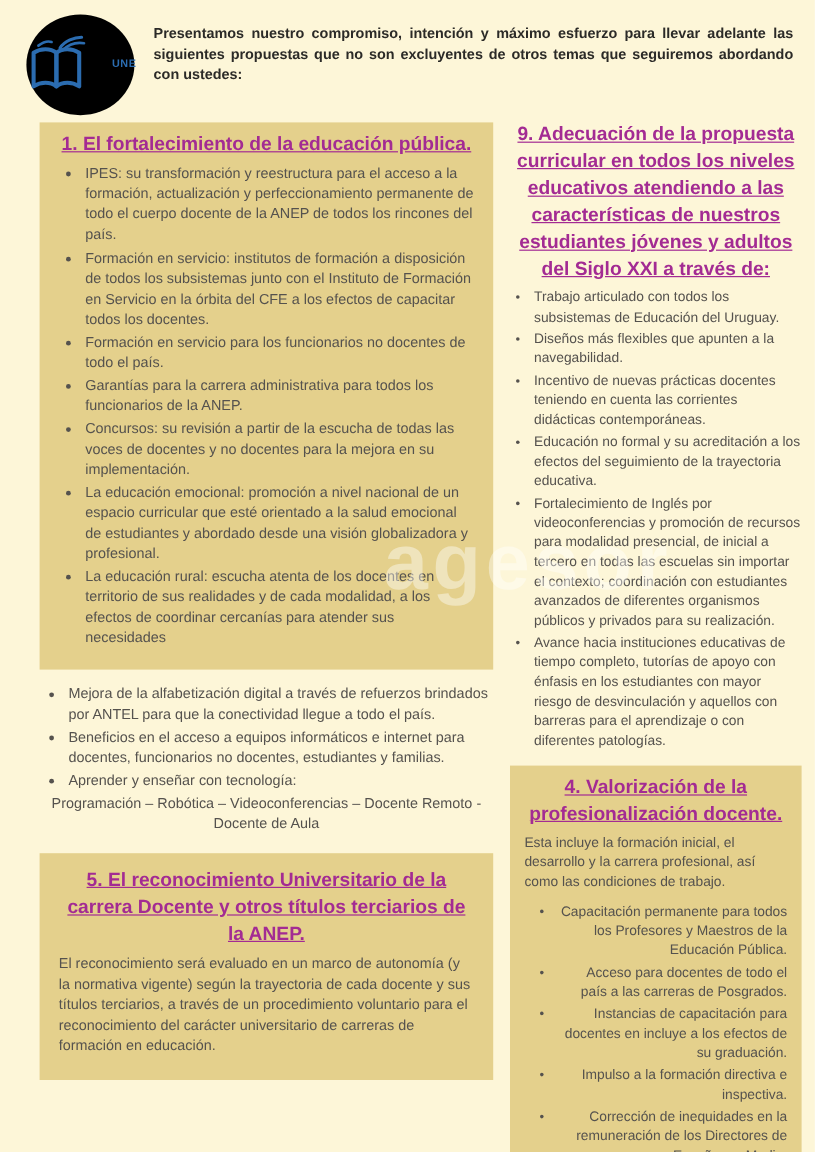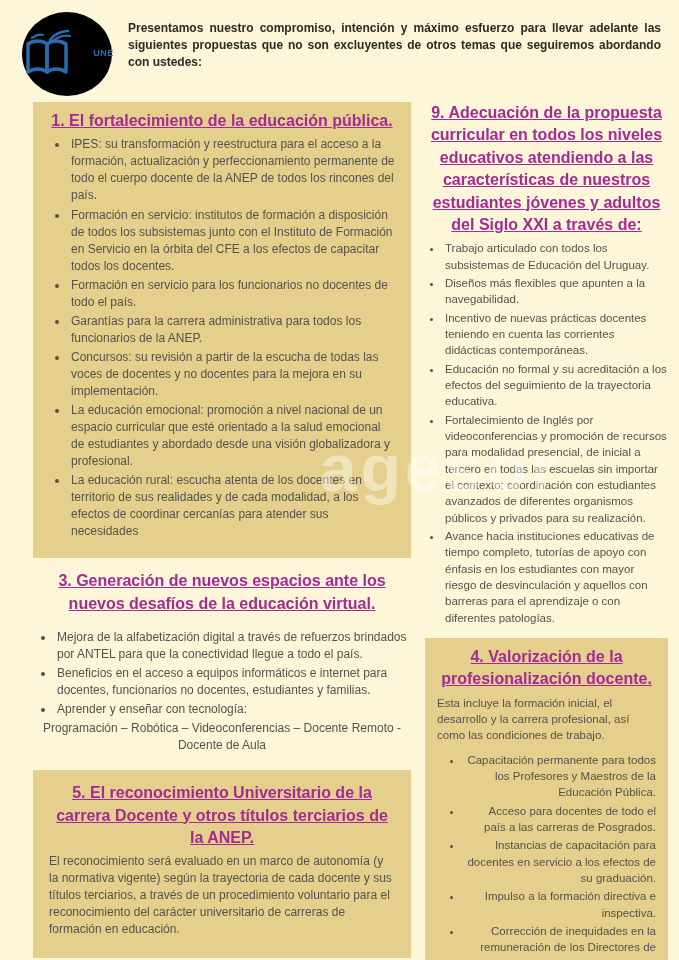--- a/index.html
+++ b/index.html
@@ -126,7 +126,6 @@
       </div>
 
       <div class="sec3">
-        <h2 class="sec-title">3. Generación de nuevos espacios ante los nuevos desafíos de la educación virtual.</h2>
         <ul class="bullets">
             <li>Mejora de la alfabetización digital a través de refuerzos brindados por ANTEL para que la conectividad llegue a todo el país.</li>
             <li>Beneficios en el acceso a equipos informáticos e internet para docentes, funcionarios no docentes, estudiantes y familias.</li>

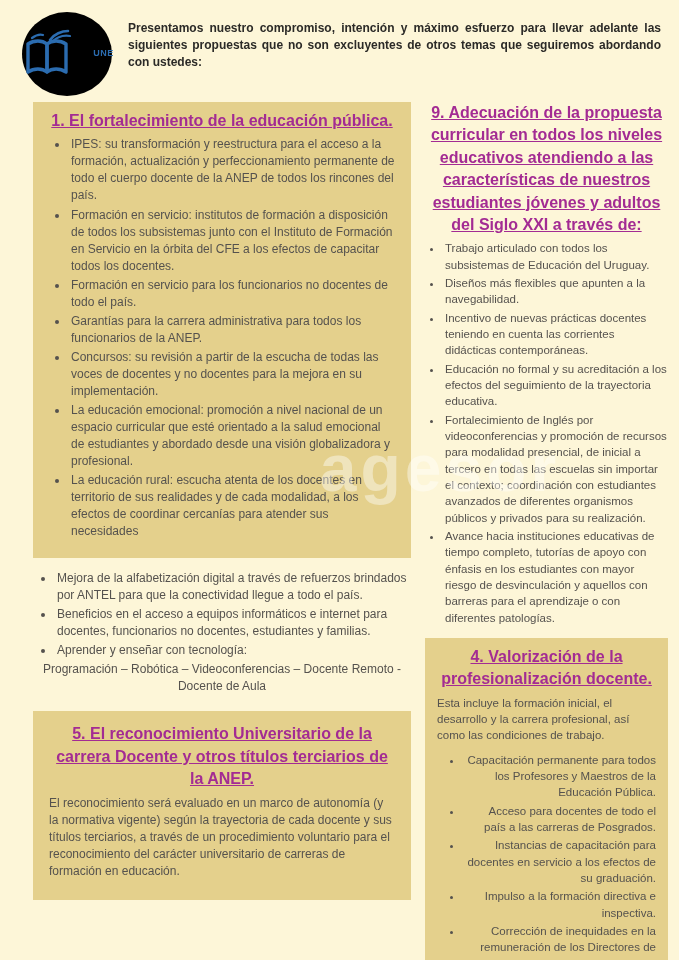--- a/index.html
+++ b/index.html
@@ -161,7 +161,7 @@
         <ul class="bullets">
             <li>Capacitación permanente para todos los Profesores y Maestros de la Educación Pública.</li>
             <li>Acceso para docentes de todo el país a las carreras de Posgrados.</li>
-            <li>Instancias de capacitación para docentes en servicio a los efectos de su graduación.</li>
+            <li>Instancias de capacitación para docentes en incluye a los efectos de su graduación.</li>
             <li>Impulso a la formación directiva e inspectiva.</li>
             <li>Corrección de inequidades en la remuneración de los Directores de Enseñanza Media.</li>
           </ul>

